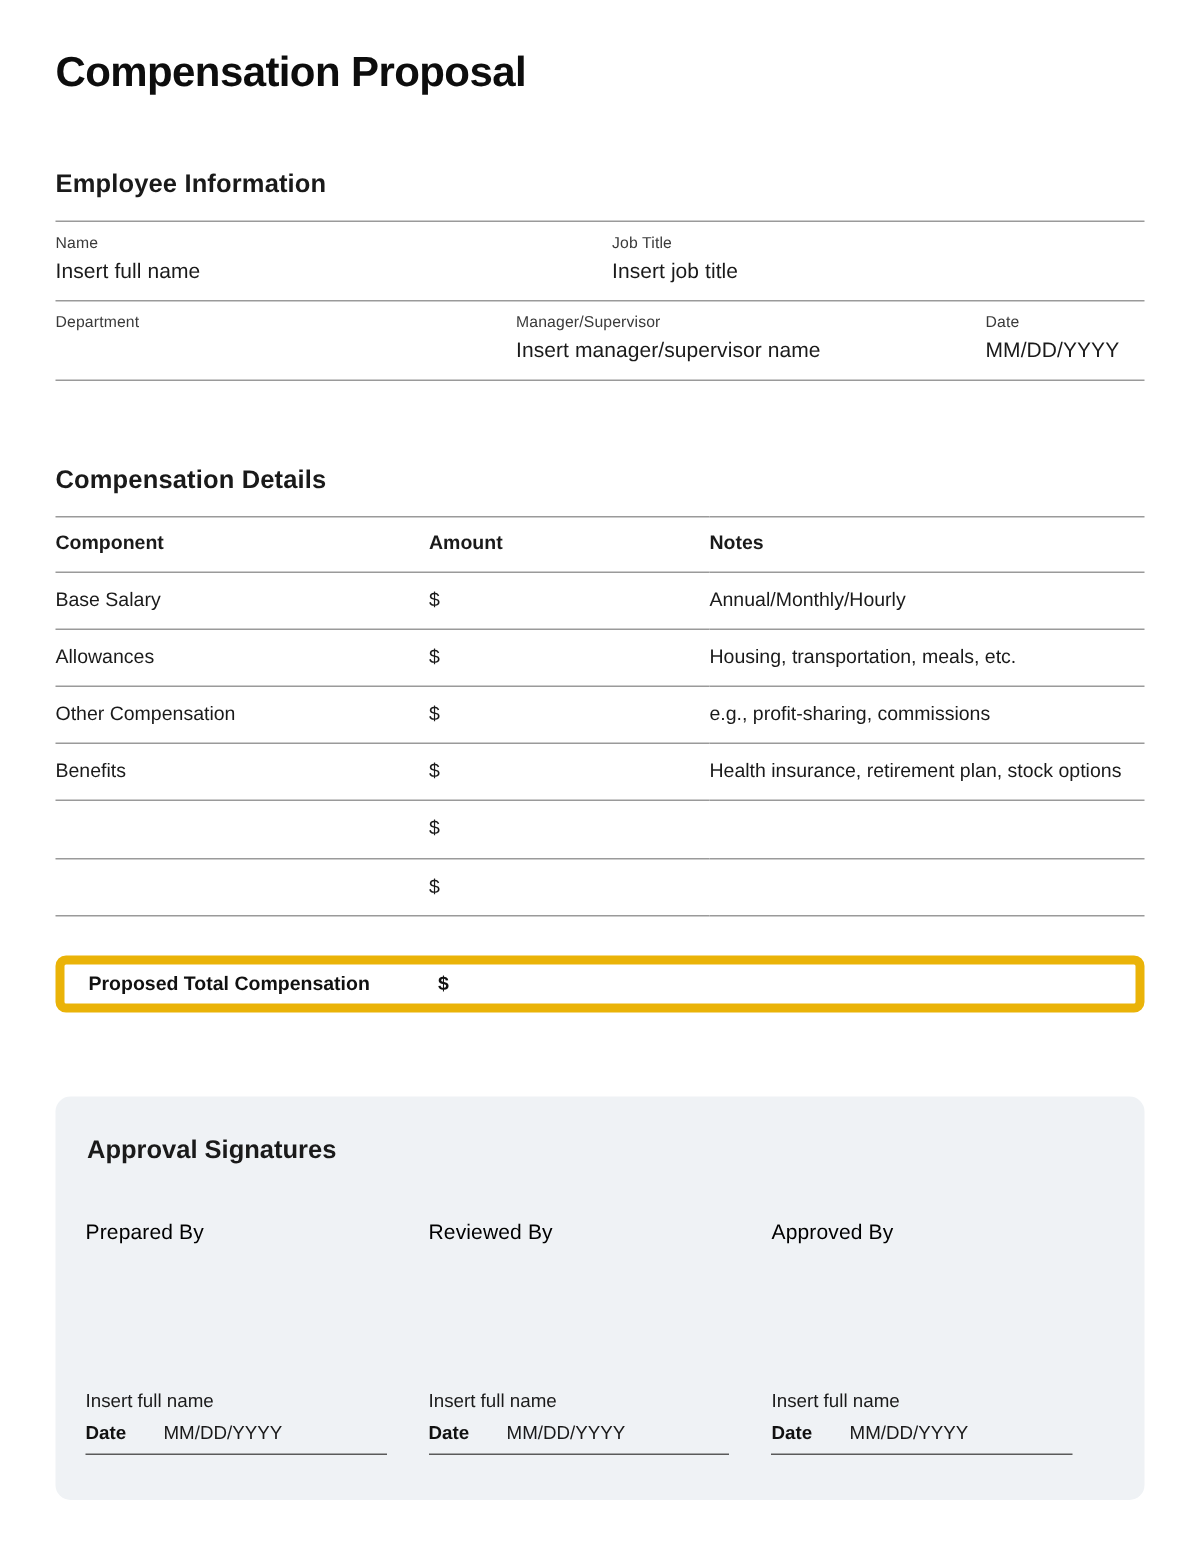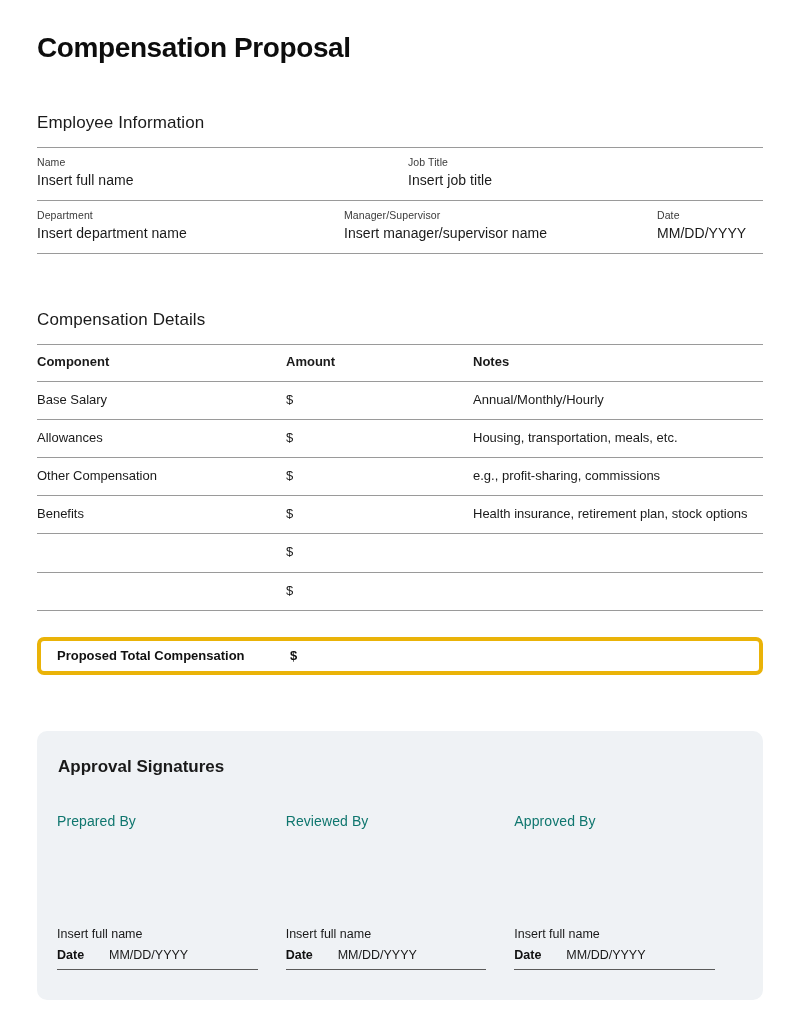--- a/index.html
+++ b/index.html
@@ -38,7 +38,7 @@
   .section-heading {
     margin: 0;
     font-size: 17px;
-    font-weight: 400;
+    font-weight: 700;
     color: #1a1a1a;
     letter-spacing: 0.1px;
   }

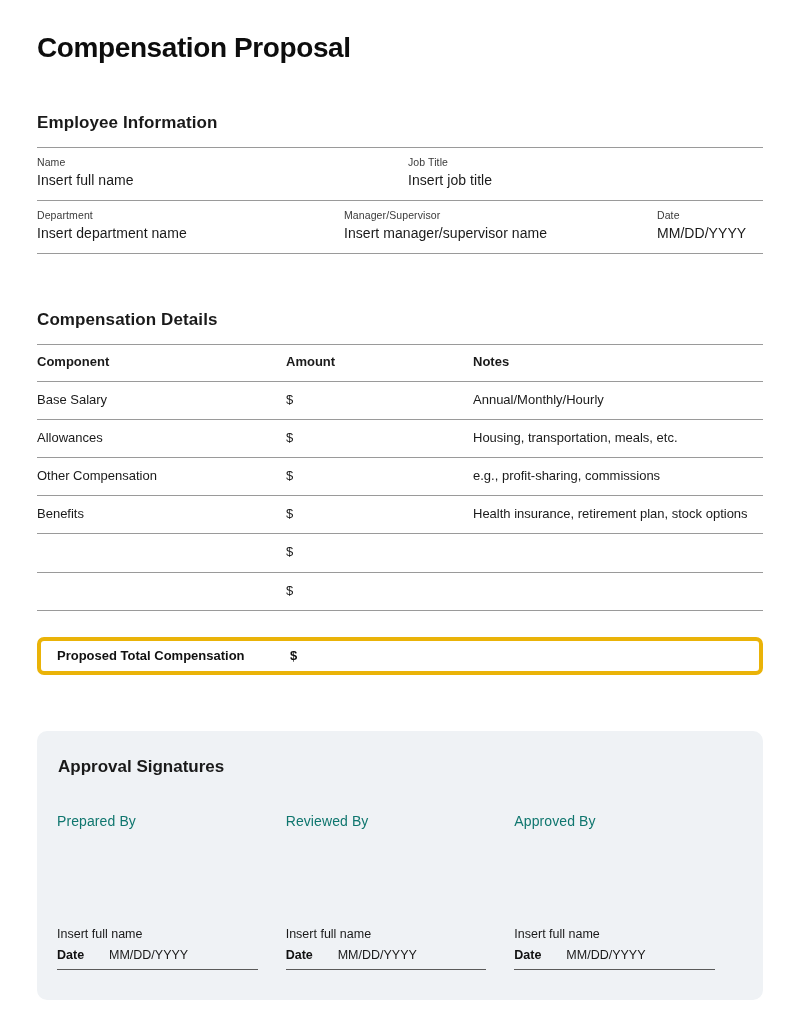--- a/index.html
+++ b/index.html
@@ -215,7 +215,6 @@
     <div class="info-row">
       <div class="info-cell r2c1">
         <div class="field-label">Department</div>
-        <div class="field-value">Insert department name</div>
       </div>
       <div class="info-cell r2c2">
         <div class="field-label">Manager/Supervisor</div>

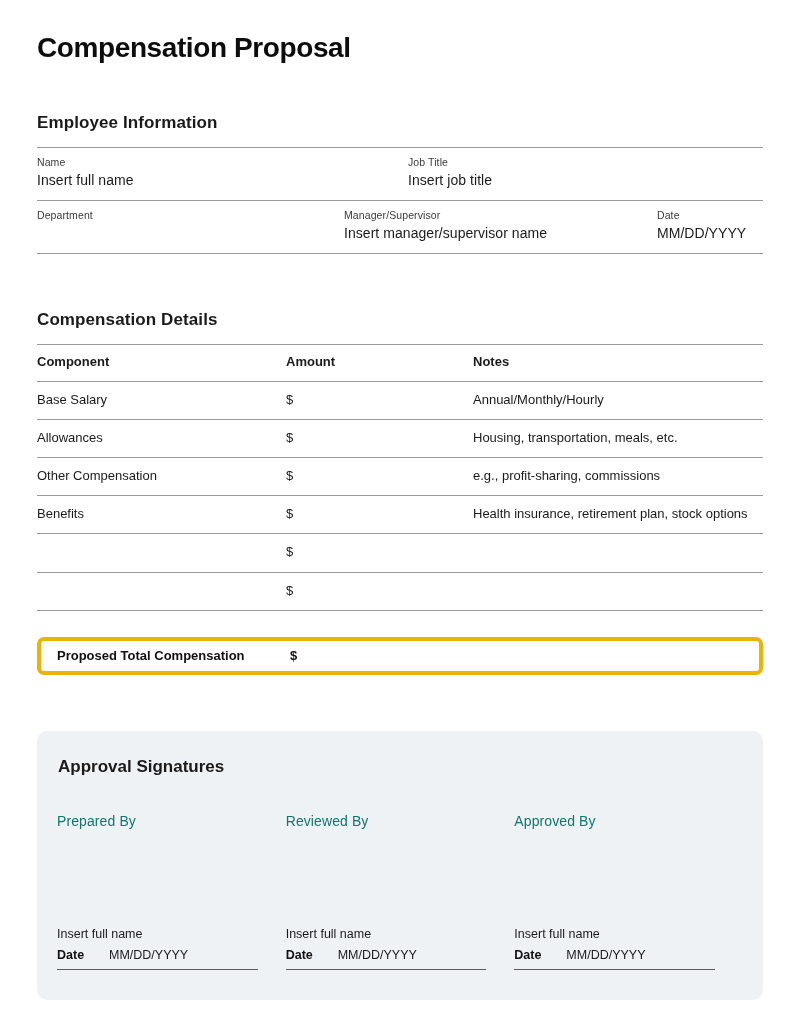--- a/index.html
+++ b/index.html
@@ -115,7 +115,7 @@
     width: 726px;
     height: 38px;
     box-sizing: border-box;
-    border: 4px solid #eab308;
+    border: 6px solid #eab308;
     border-radius: 7px;
     display: flex;
     align-items: center;

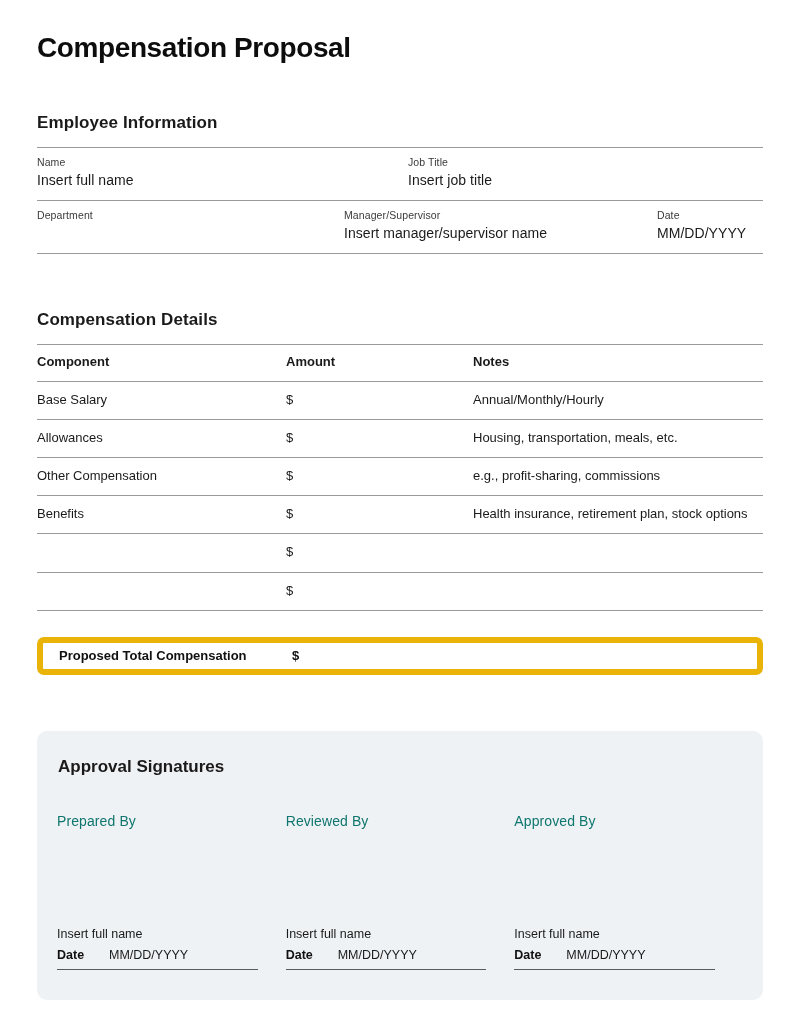--- a/index.html
+++ b/index.html
@@ -160,7 +160,7 @@
   }
   .sign-role {
     font-size: 14px;
-    color: #0f766e;
+    color: #000000;
     letter-spacing: 0.1px;
   }
   .sign-space {

